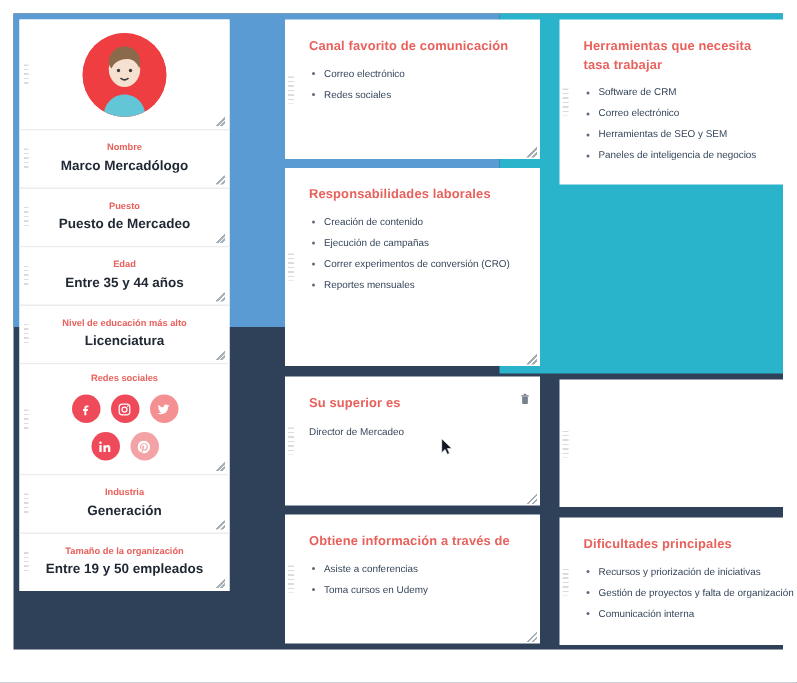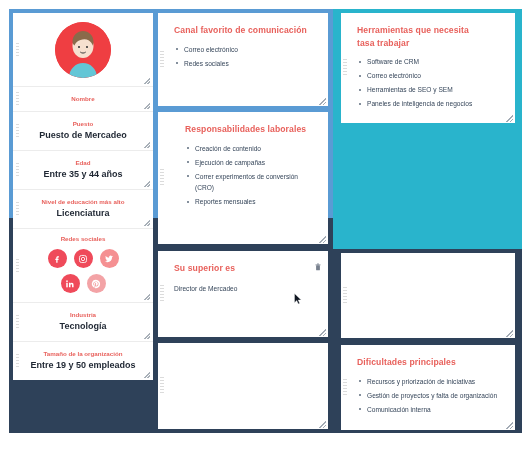--- a/index.html
+++ b/index.html
@@ -34,6 +34,7 @@
     background:#ffffff;
     box-sizing:border-box;
     overflow:hidden;
+    margin-left:32px;
   }
   .card .grip{
     position:absolute;left:2px;top:50%;margin-top:-9px;

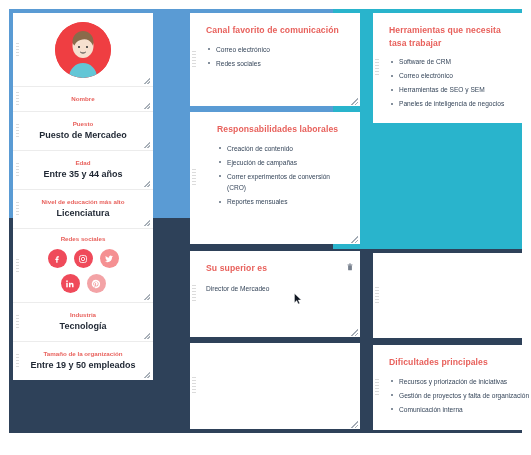--- a/index.html
+++ b/index.html
@@ -162,6 +162,7 @@
     <div class="cell" style="padding:7px 10px 8px;">
       <span class="grip"></span>
       <div class="lbl">Nombre</div>
+      <div class="val">Marco Mercadólogo</div>
       <span class="resize"></span>
     </div>
 

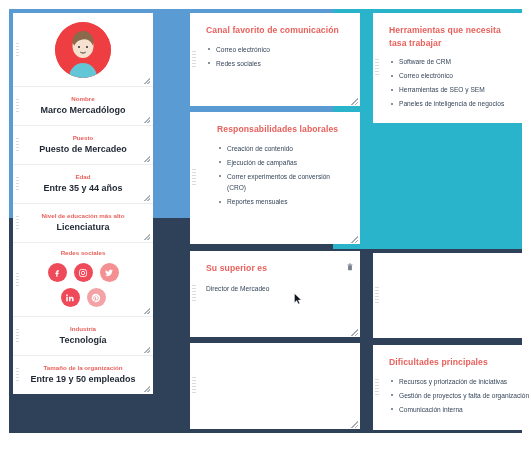--- a/index.html
+++ b/index.html
@@ -255,7 +255,7 @@
 
   <div class="card" style="left:158px;top:112px;width:170px;height:132px;">
     <span class="grip"></span>
-    <div style="padding:11px 12px 0 27px;">
+    <div style="padding:11px 12px 0 16px;">
       <div class="h-title">Responsabilidades laborales</div>
       <ul class="bul" style="margin-top:7px;">
         <li>Creación de contenido</li>

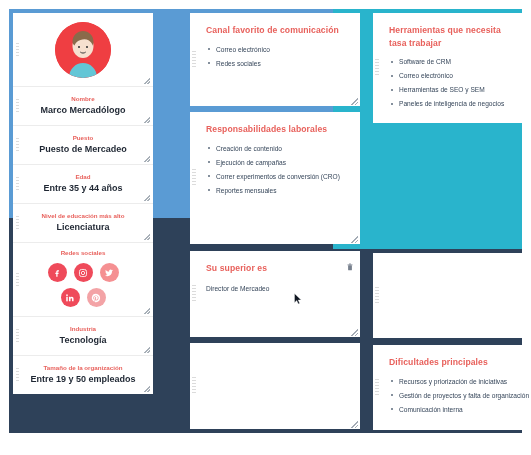--- a/index.html
+++ b/index.html
@@ -229,7 +229,7 @@
     <div class="cell" style="padding:7px 10px 8px;">
       <span class="grip"></span>
       <div class="lbl">Industria</div>
-      <div class="val">Tecnología</div>
+      <div class="val">Generación</div>
       <span class="resize"></span>
     </div>
 

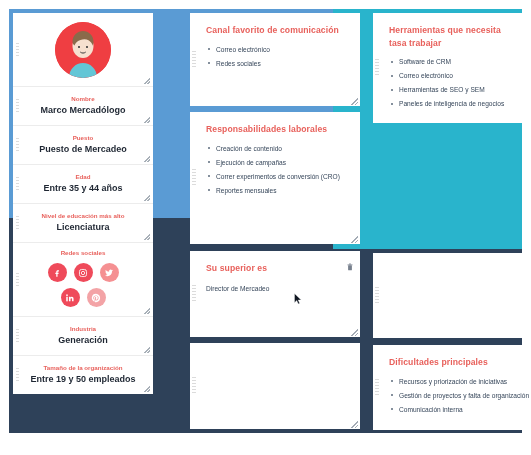--- a/index.html
+++ b/index.html
@@ -285,6 +285,13 @@
 
   <div class="card" style="left:158px;top:343px;width:170px;height:86px;">
     <span class="grip"></span>
+    <div style="padding:11px 12px 0 16px;">
+      <div class="h-title">Obtiene información a través de</div>
+      <ul class="bul" style="margin-top:7px;">
+        <li>Asiste a conferencias</li>
+        <li>Toma cursos en Udemy</li>
+      </ul>
+    </div>
     <span class="resize"></span>
   </div>
 

